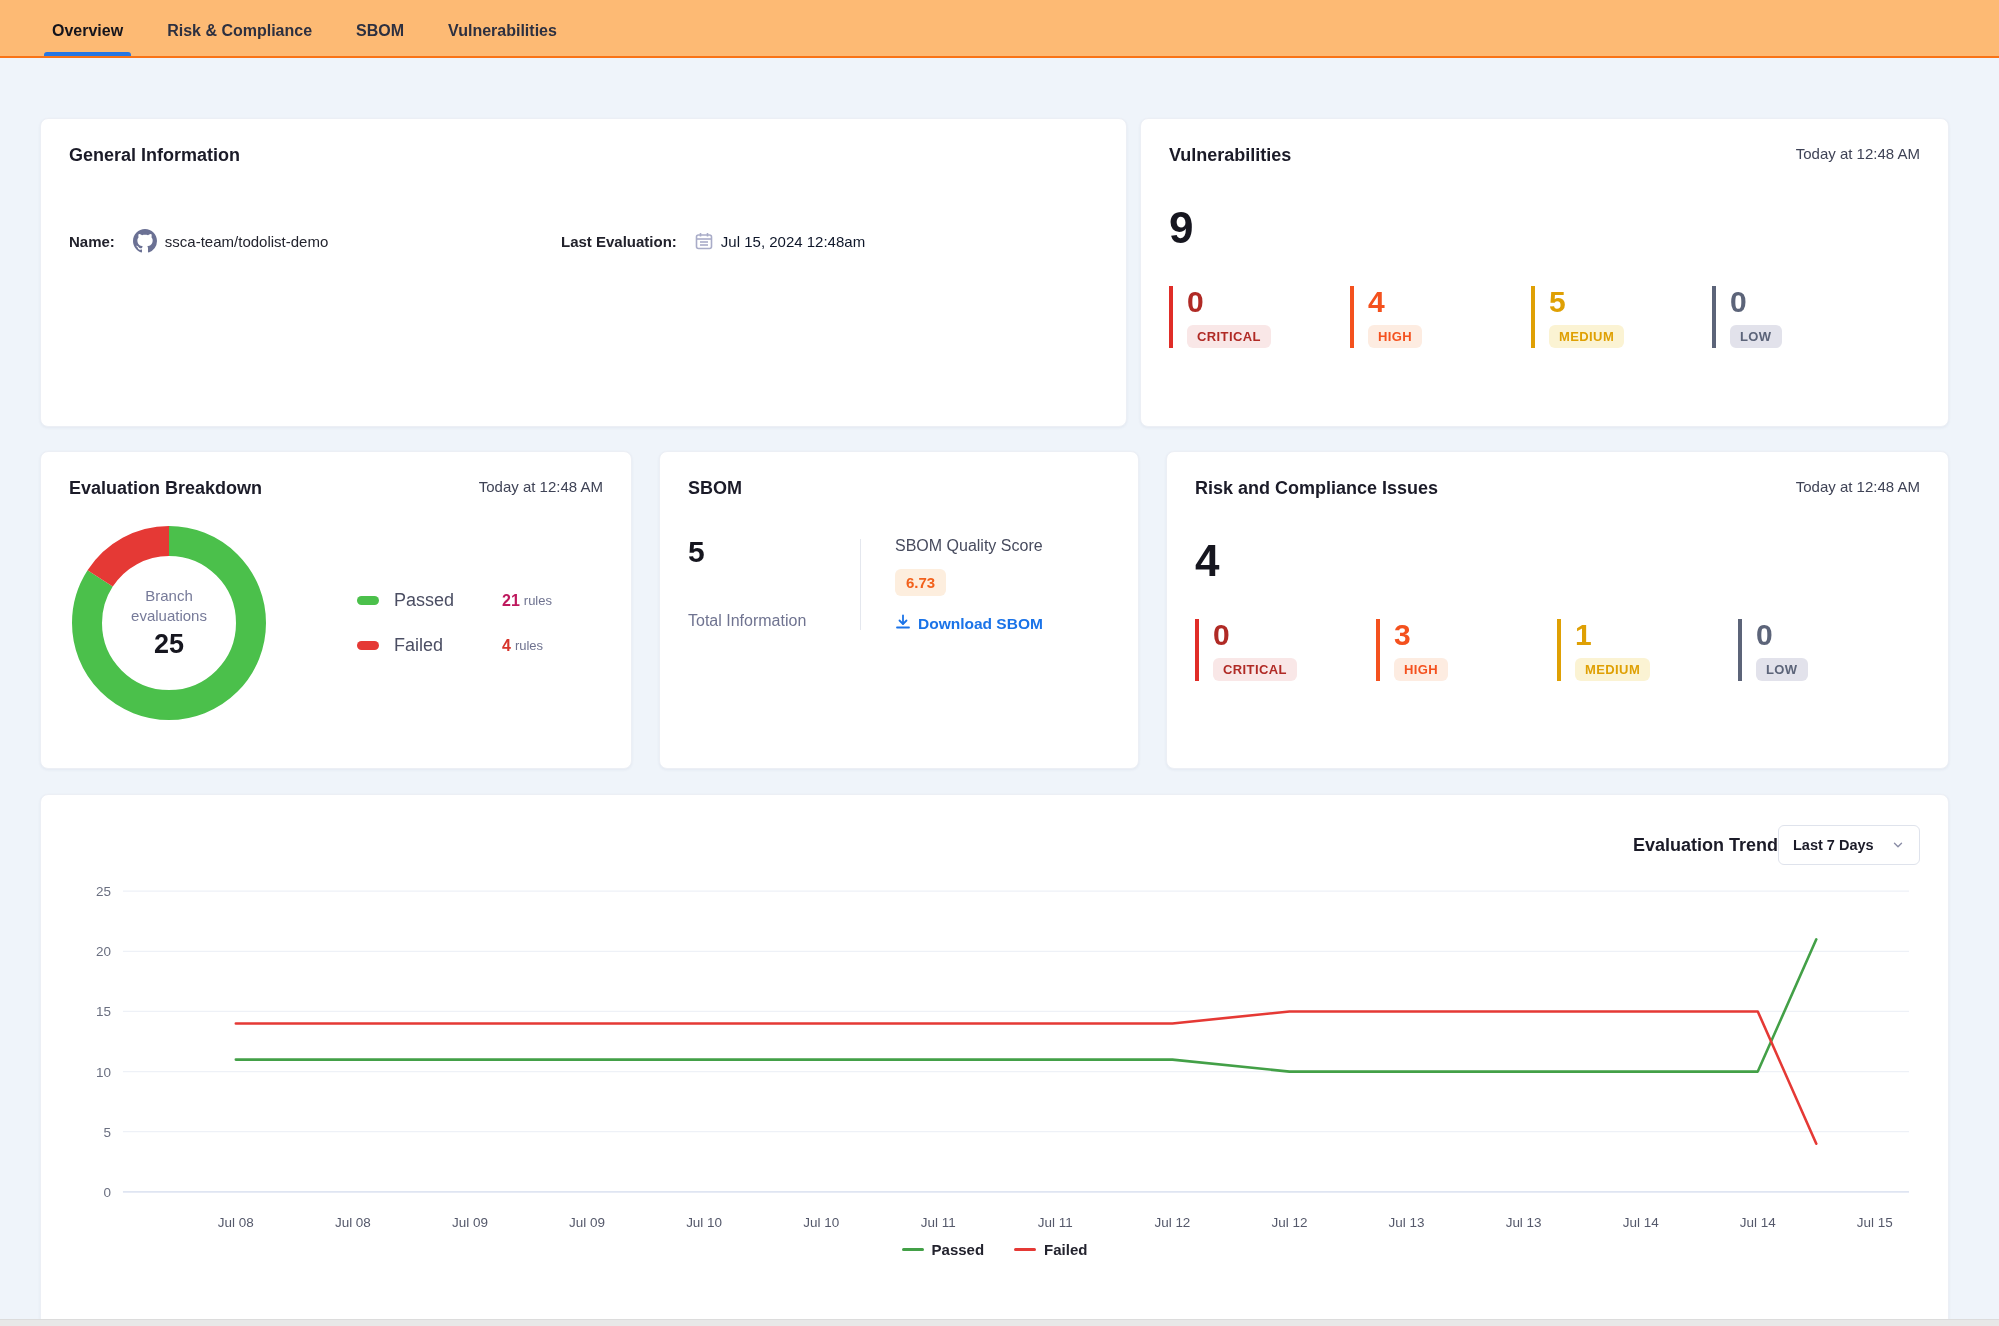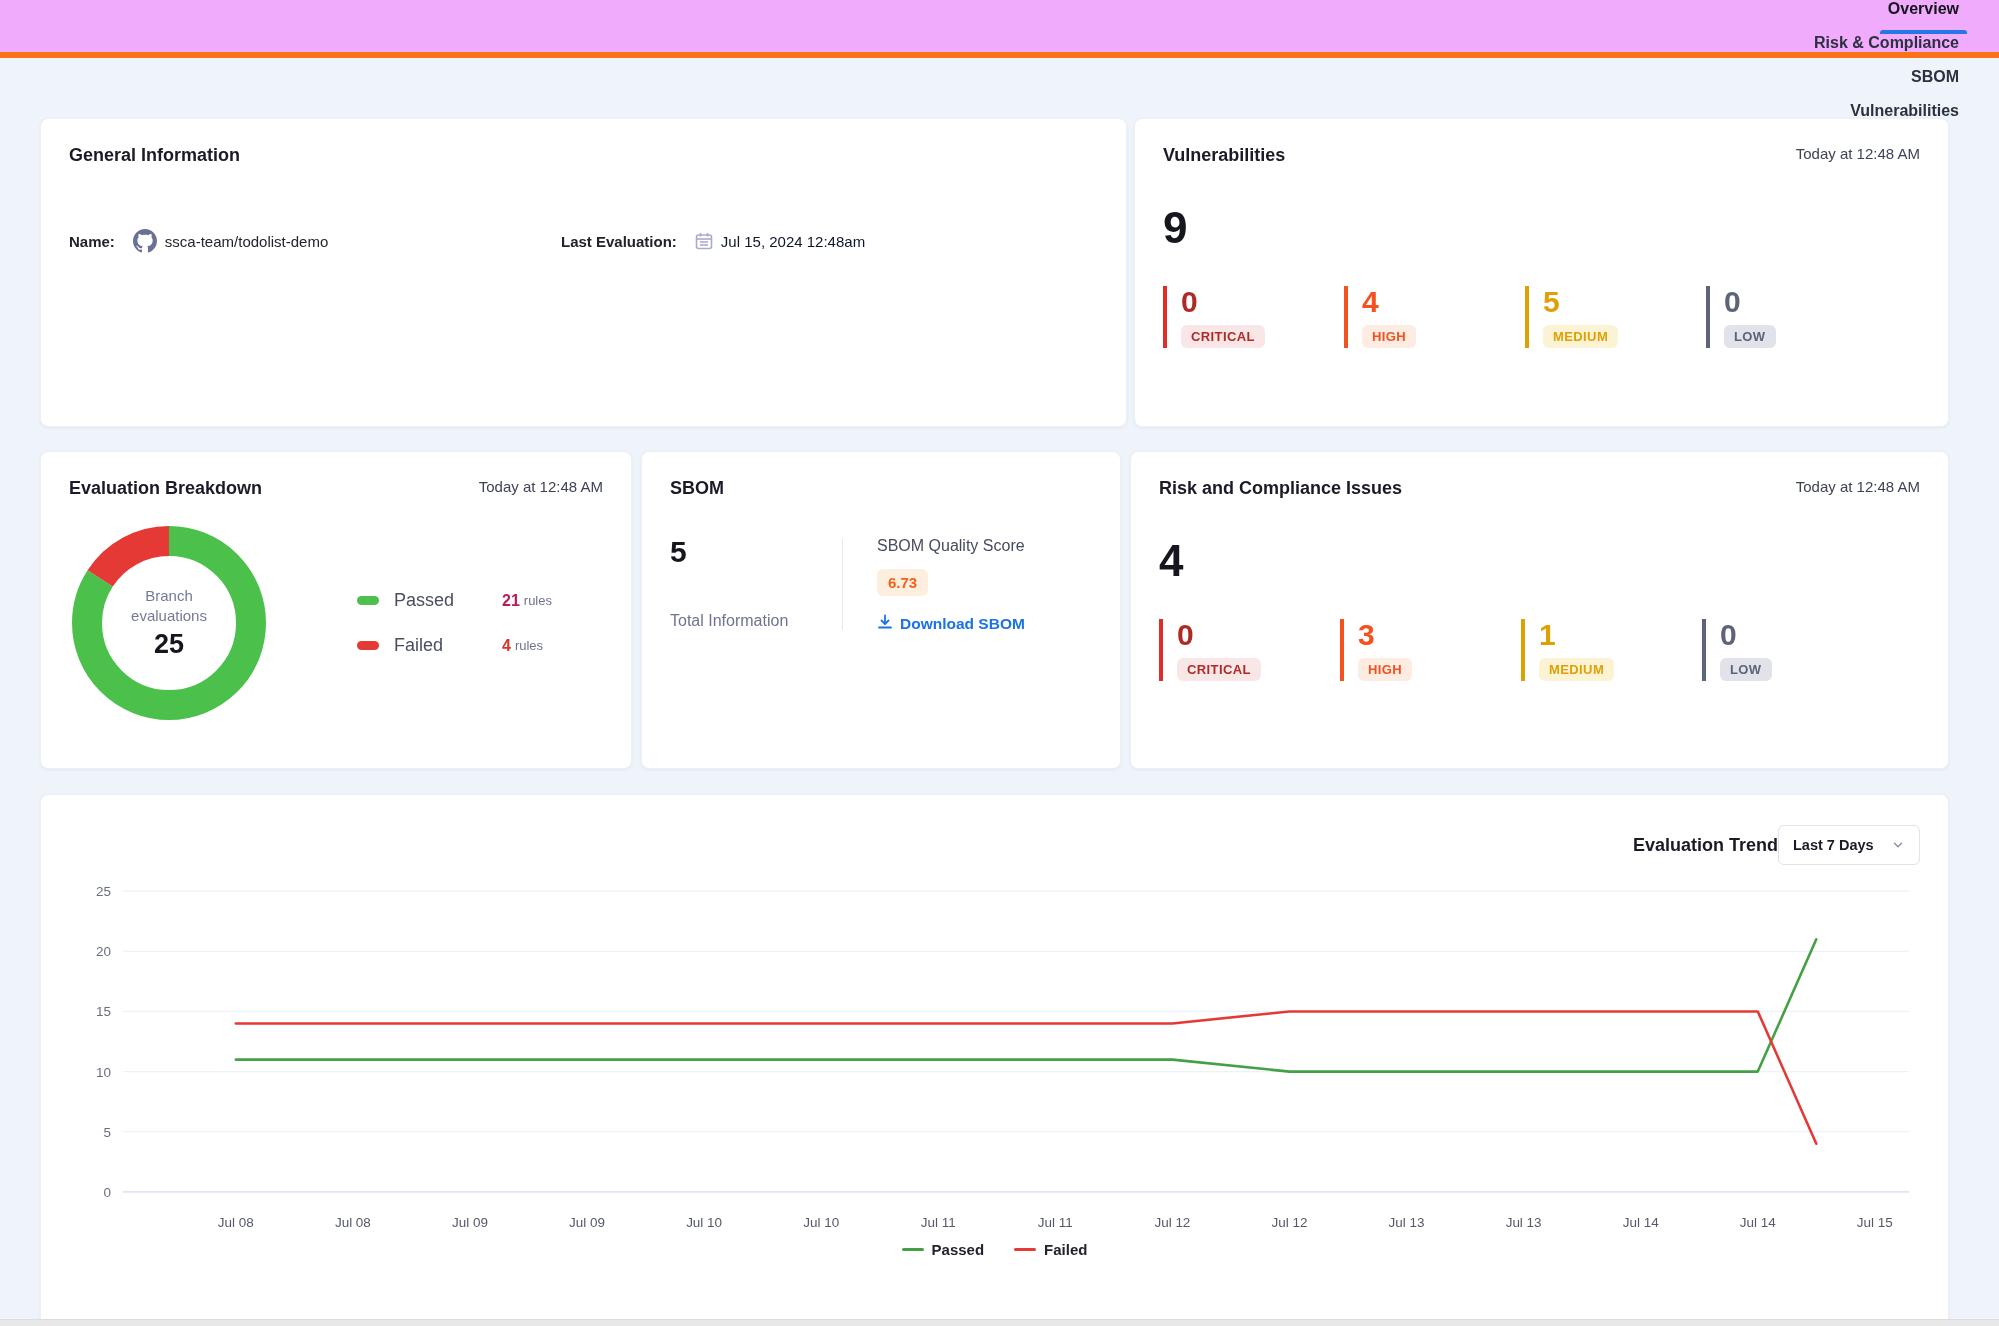--- a/index.html
+++ b/index.html
@@ -12,13 +12,12 @@
   }
   
   .tabbar {
-    background:#f0abfc;
+    background:#fdba74;
     height:58px;
     display:flex;
     align-items:flex-end;
     padding-left:48px;
-    border-bottom:6px solid #f97316;
-    flex-direction:column;
+    border-bottom:2px solid #f97316;
   }
   .tab {
     font-size:16px;

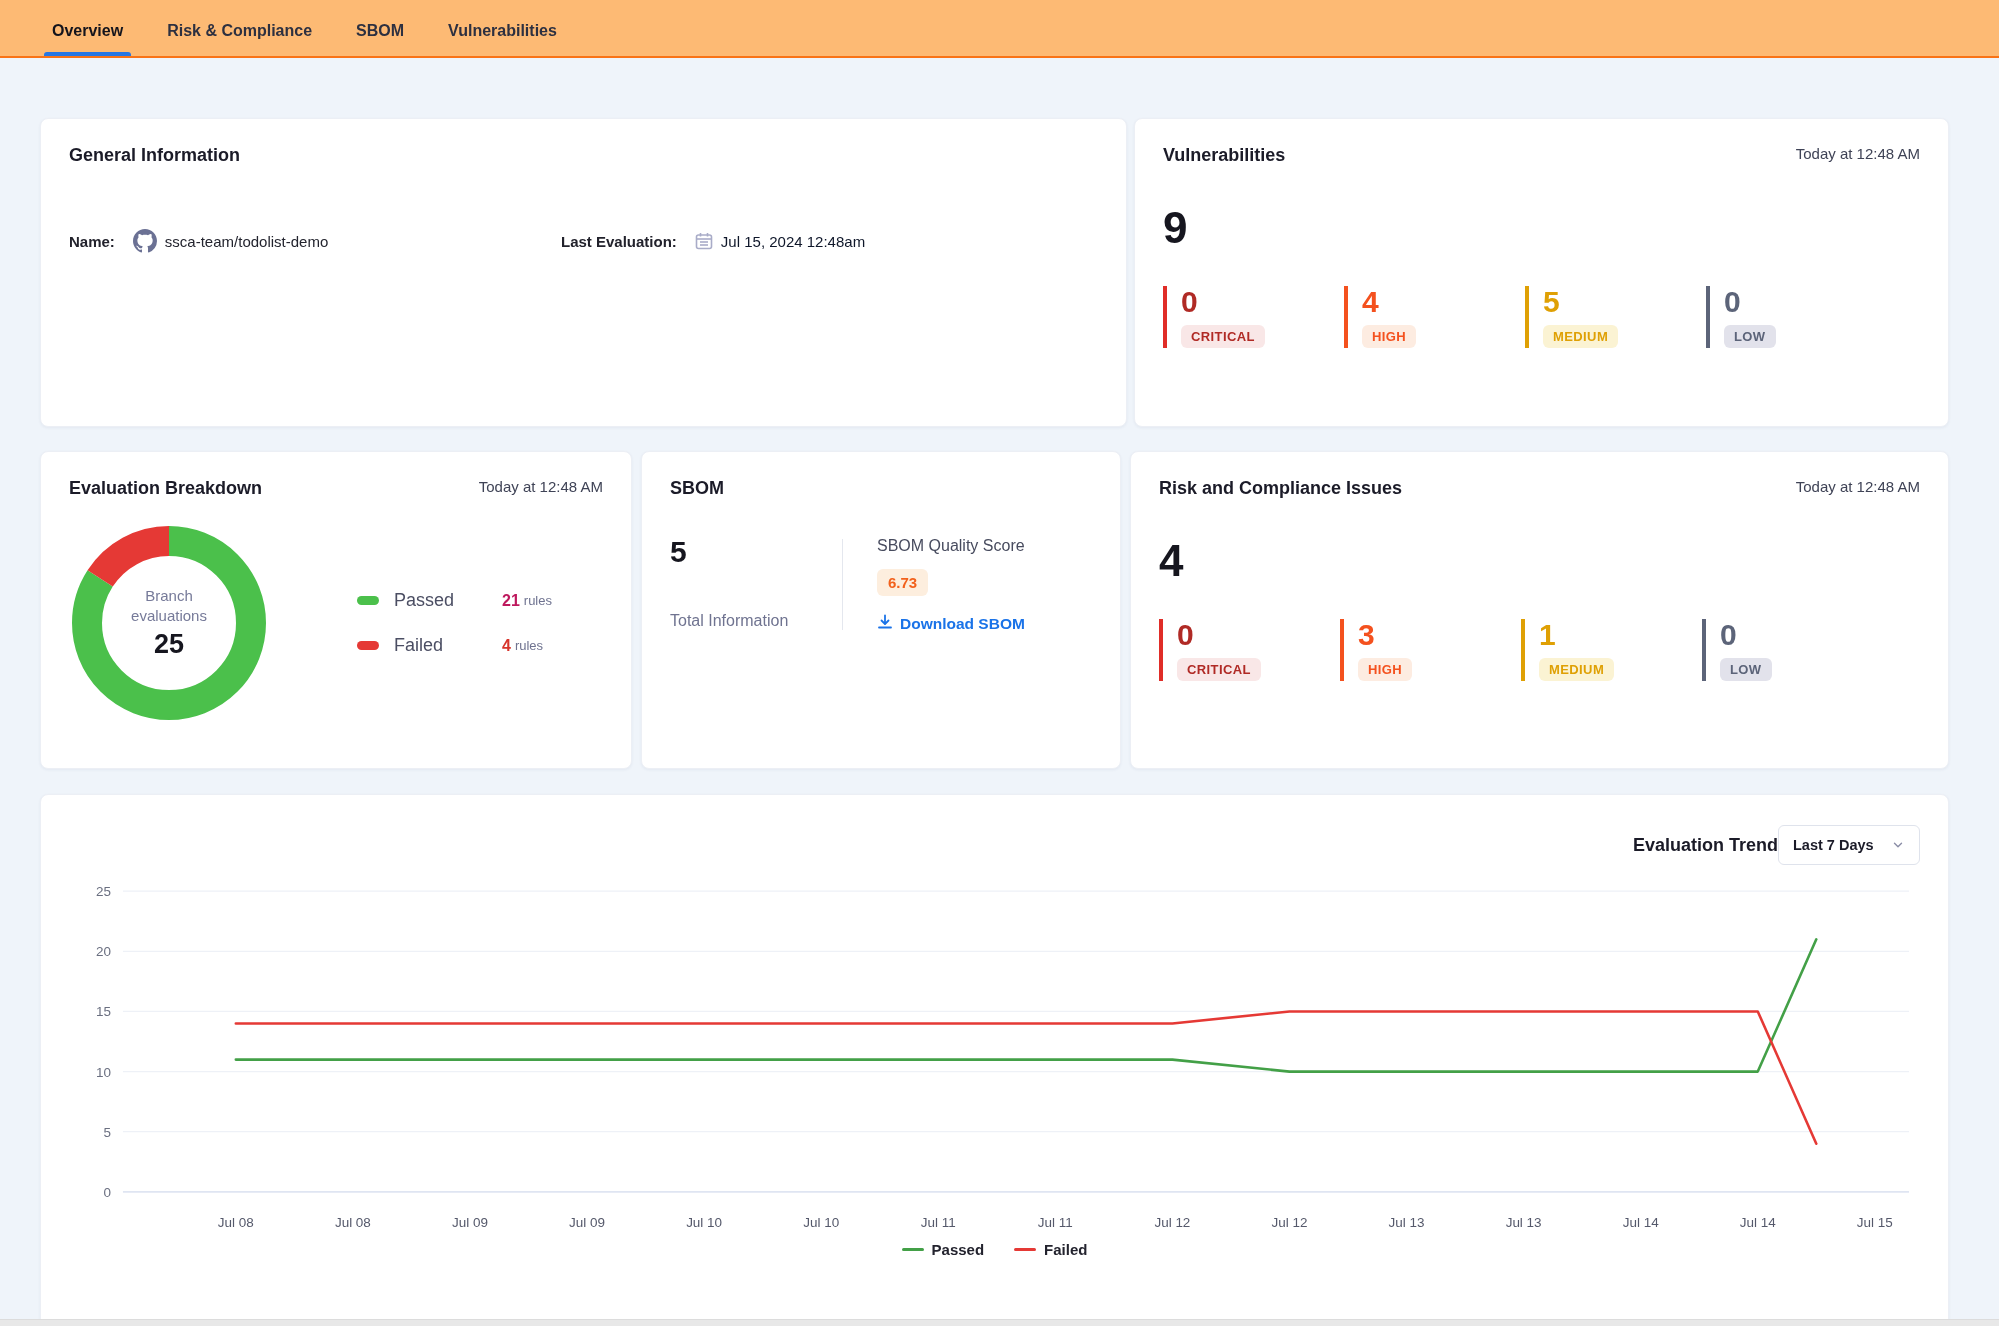--- a/index.html
+++ b/index.html
@@ -42,7 +42,7 @@
   .row1 {
     display:grid;
     grid-template-columns:1087px 1fr;
-    gap:7px;
+    gap:13px;
     margin-bottom:24px;
   }
   .row2 {

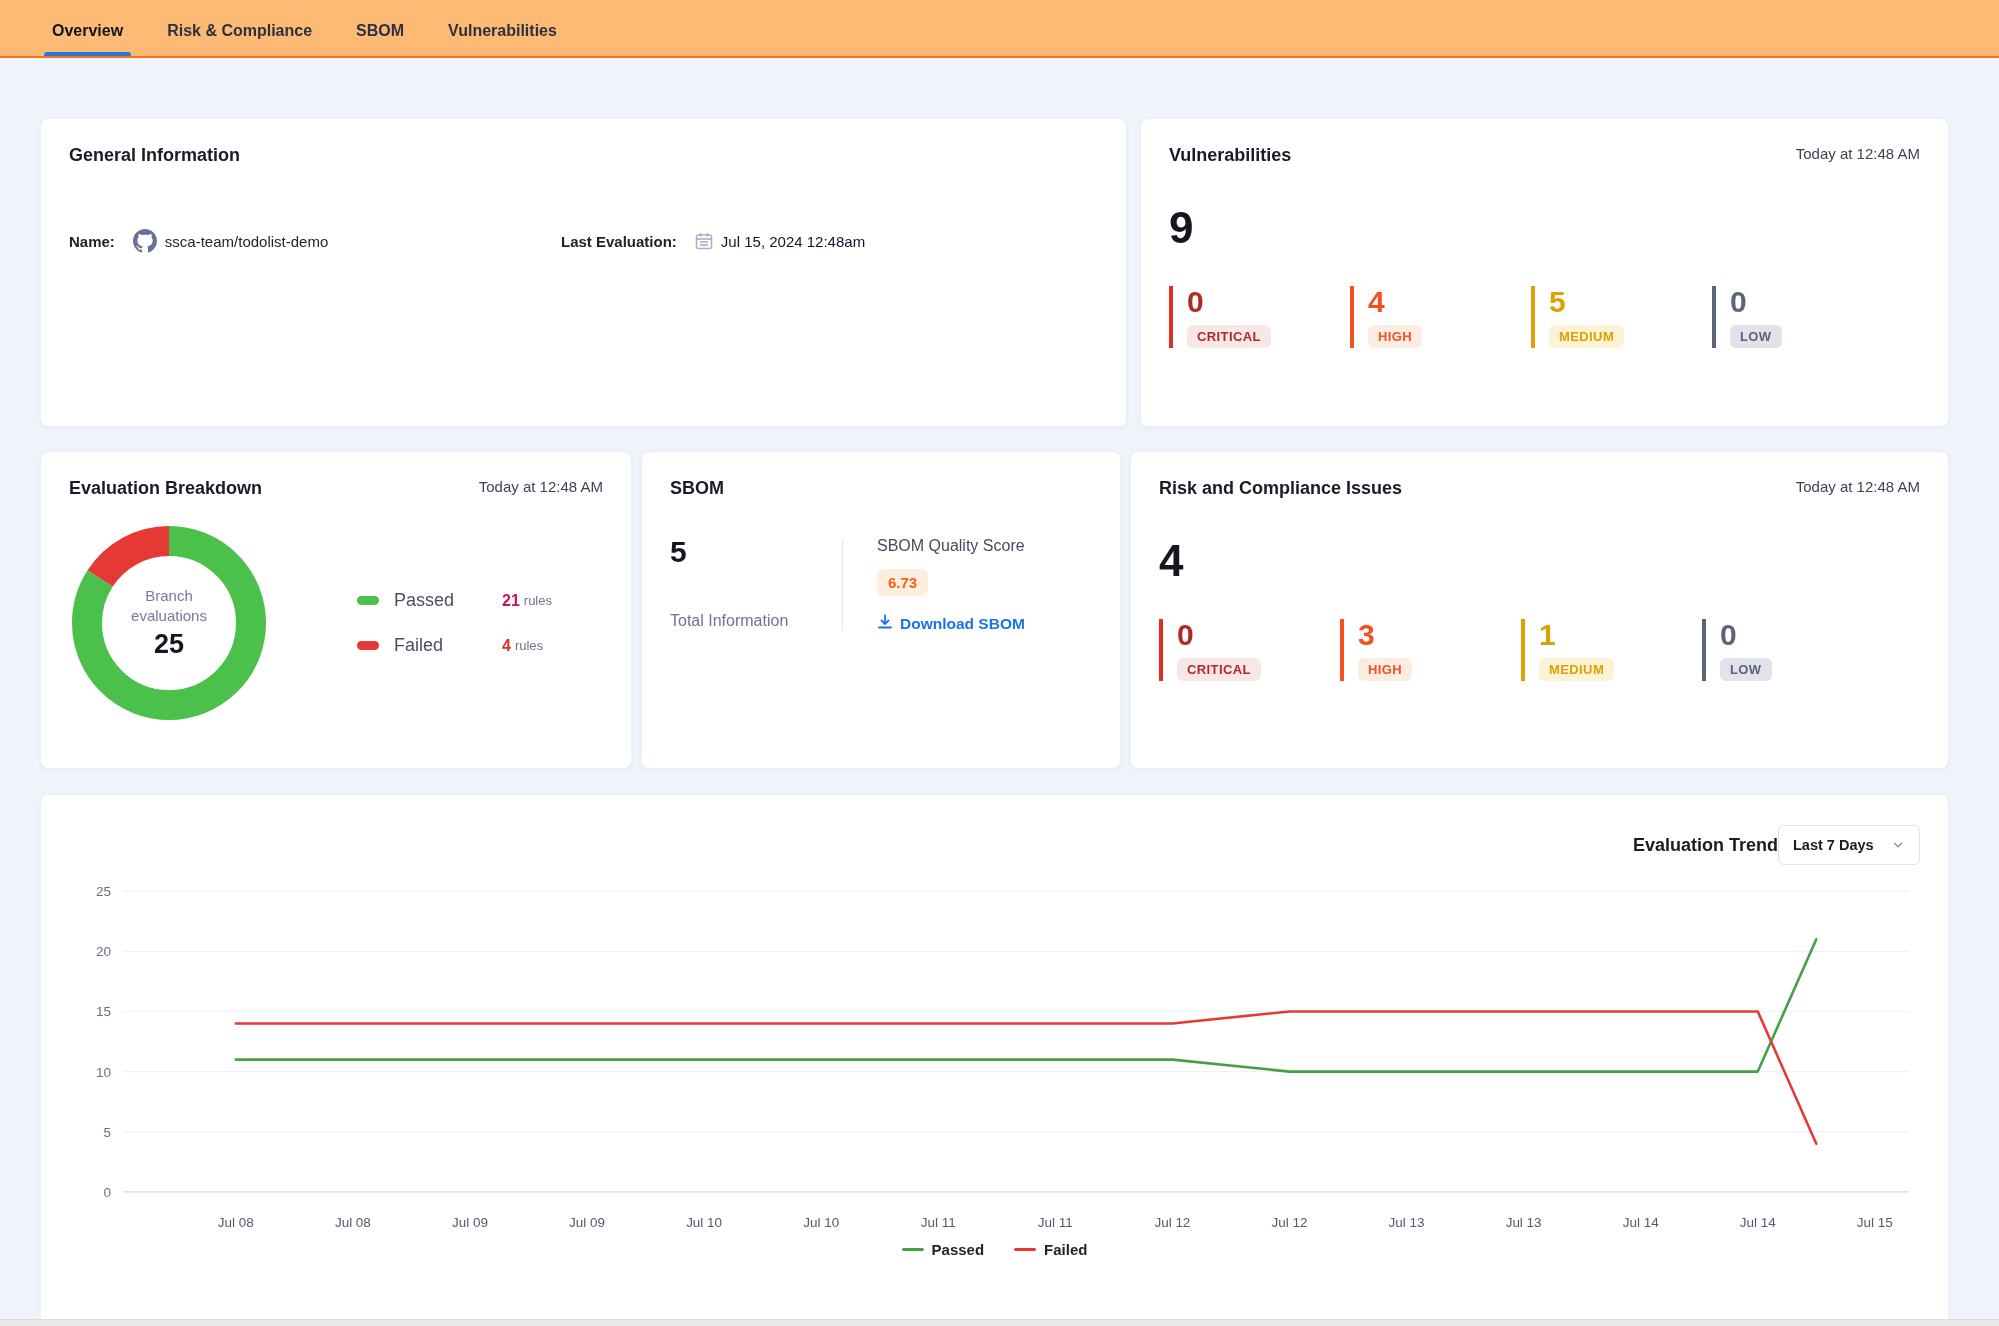--- a/index.html
+++ b/index.html
@@ -48,7 +48,7 @@
   .row2 {
     display:grid;
     grid-template-columns:592px 480px 1fr;
-    gap:9px;
+    gap:27px;
     margin-bottom:25px;
   }
   .card {

